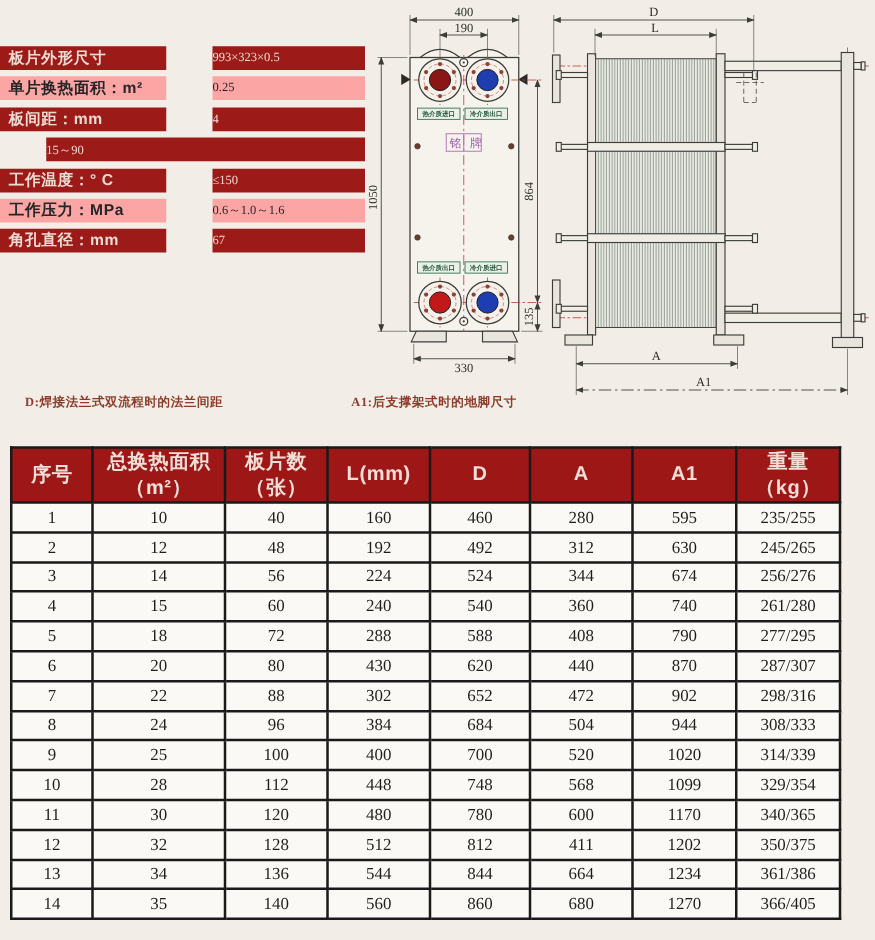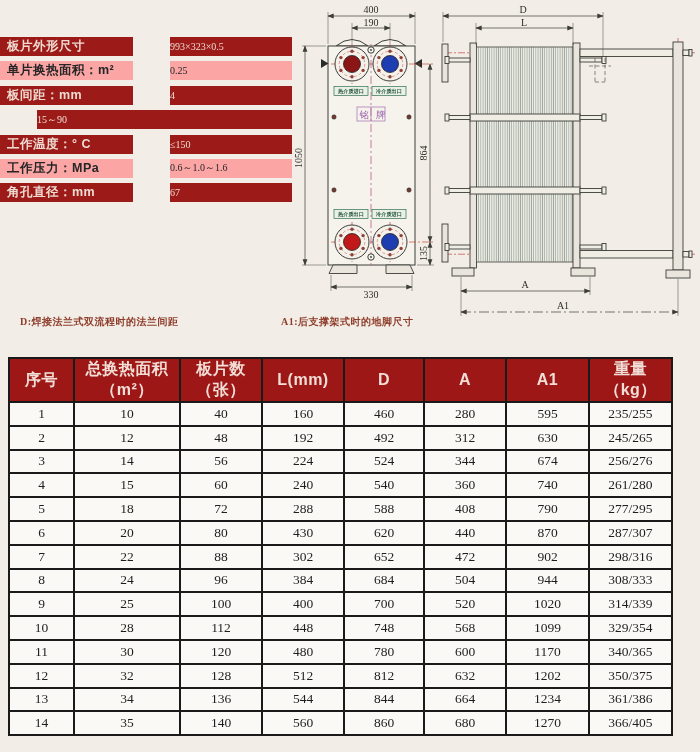--- a/index.html
+++ b/index.html
@@ -443,7 +443,7 @@
           <td>128</td>
           <td>512</td>
           <td>812</td>
-          <td>632</td>
+          <td>411</td>
           <td>1202</td>
           <td>350/375</td>
         </tr>

